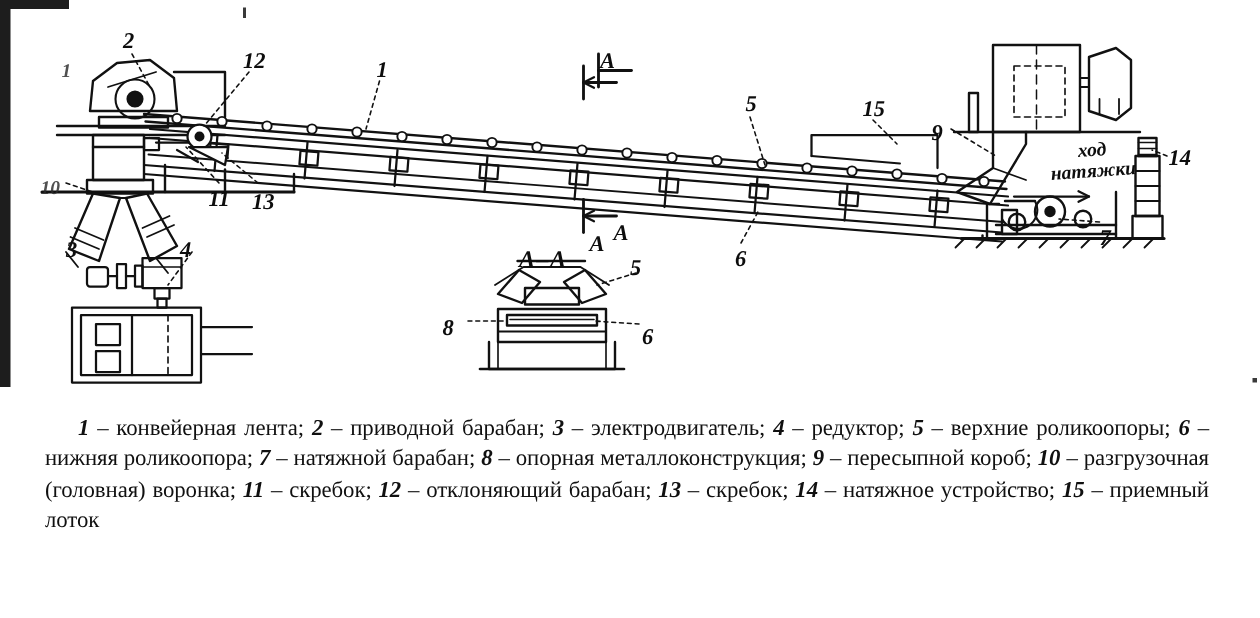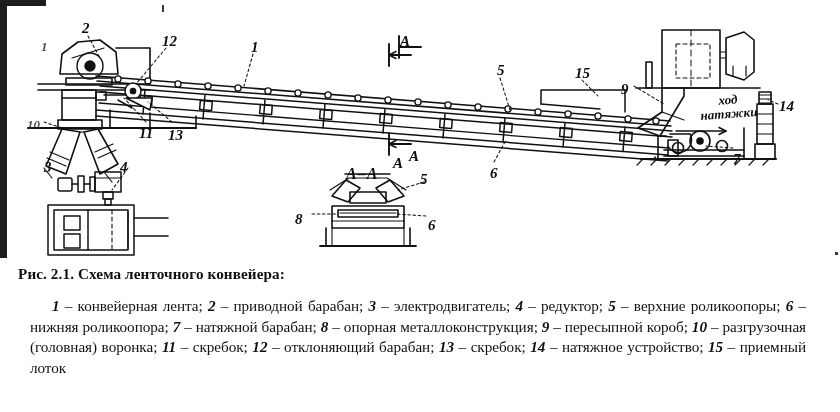--- a/index.html
+++ b/index.html
@@ -424,7 +424,6 @@
   </div>
 
   <div id="caption">
-    <p class="cap-title">Рис. 2.1. Схема ленточного конвейера:</p>
     <p class="cap-body"><span class="num">1</span><span> – конвейерная лента; </span><span class="num">2</span><span> – приводной барабан; </span><span class="num">3</span><span> – электродвигатель; </span><span class="num">4</span><span> – редуктор; </span><span class="num">5</span><span> – верхние роликоопоры; </span><span class="num">6</span><span> – нижняя роликоопора; </span><span class="num">7</span><span> – натяжной барабан; </span><span class="num">8</span><span> – опорная металлоконструкция; </span><span class="num">9</span><span> – пересыпной короб; </span><span class="num">10</span><span> – разгрузочная (головная) воронка; </span><span class="num">11</span><span> – скребок; </span><span class="num">12</span><span> – отклоняющий барабан; </span><span class="num">13</span><span> – скребок; </span><span class="num">14</span><span> – натяжное устройство; </span><span class="num">15</span><span> – приемный лоток</span></p>
   </div>
 

